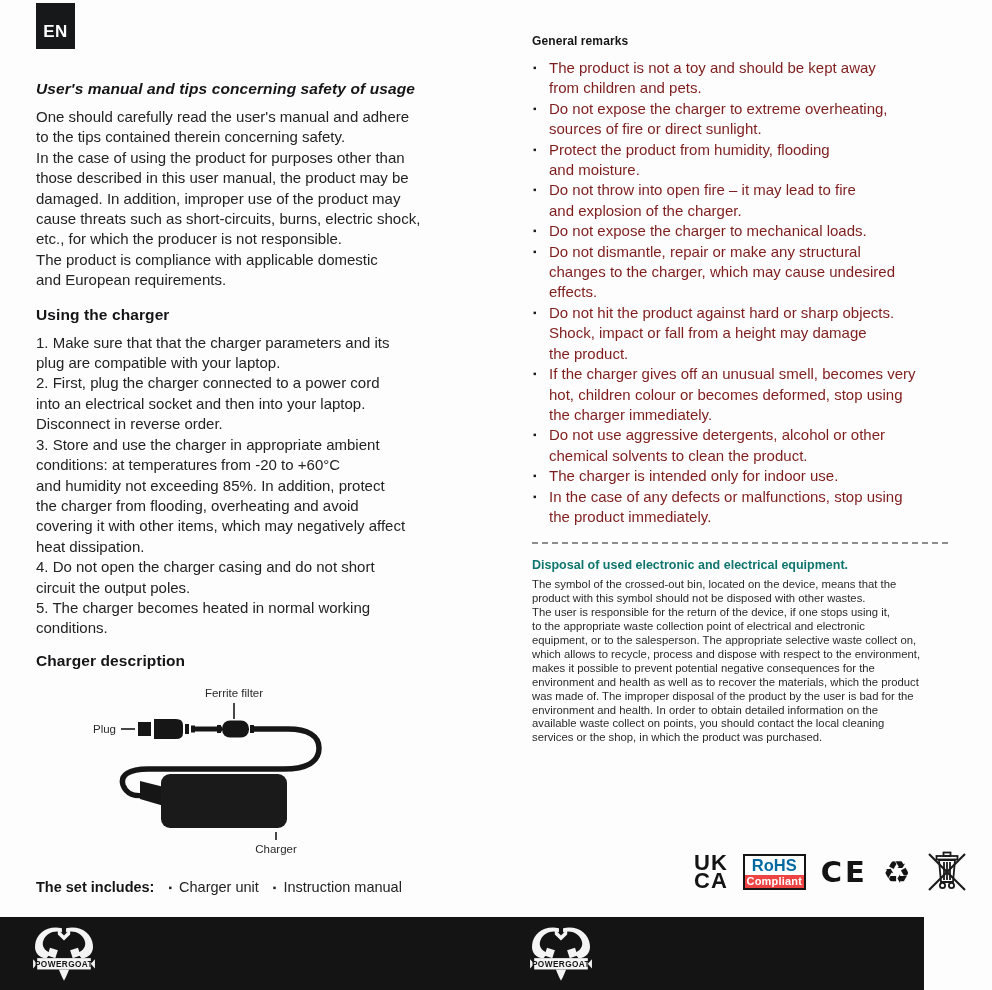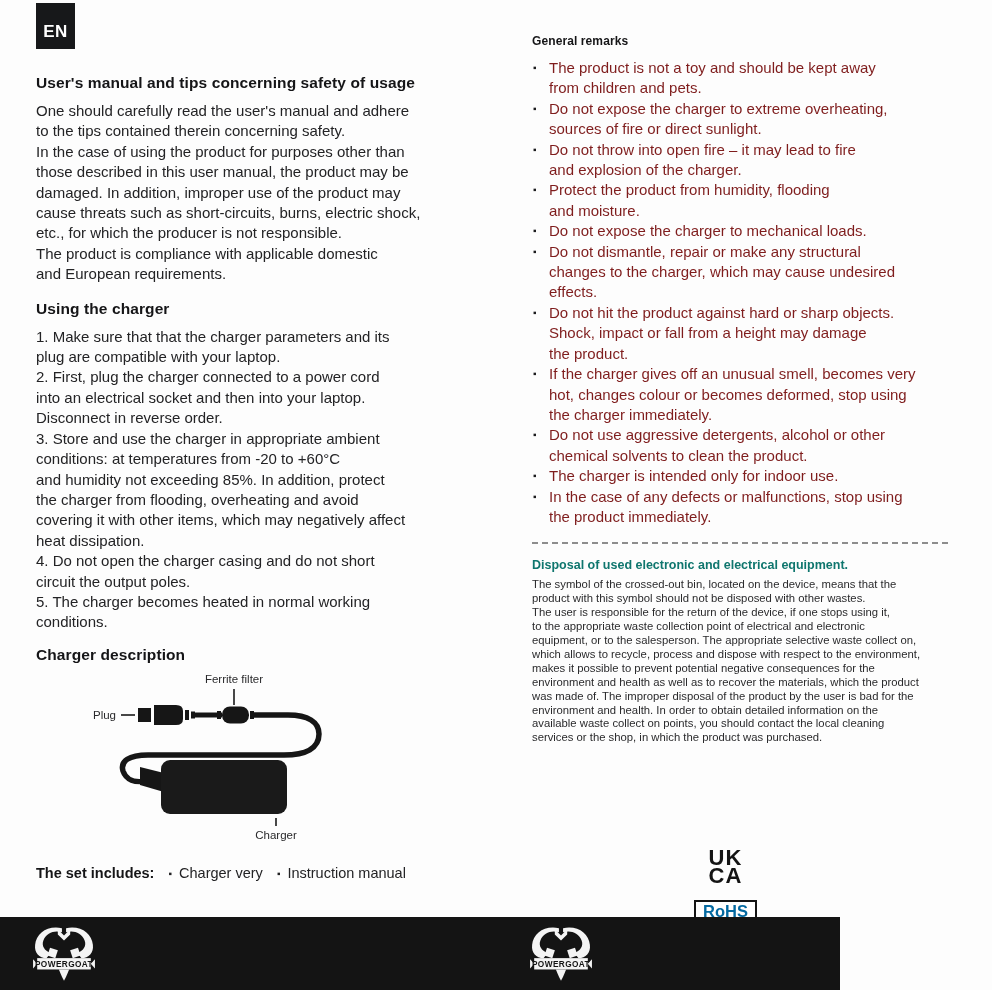--- a/index.html
+++ b/index.html
@@ -26,7 +26,7 @@
   h2.sec { font-size:15.5px; font-weight:bold; color:#151517; letter-spacing:0.1px; }
   p.body { font-size:15px; line-height:20.4px; color:#232325; }
 
-  .col-left h2.h-safety { margin:12px 0 9px 0; }
+  .col-left h2.h-safety { margin:18px 0 9px 0;font-style:italic; }
   .col-left p.p-safety  { margin:0 0 12px 0; }
   .col-left h2.h-using  { margin:15px 0 9px 0; }
   .col-left h2.h-desc   { margin:13px 0 0 0; }

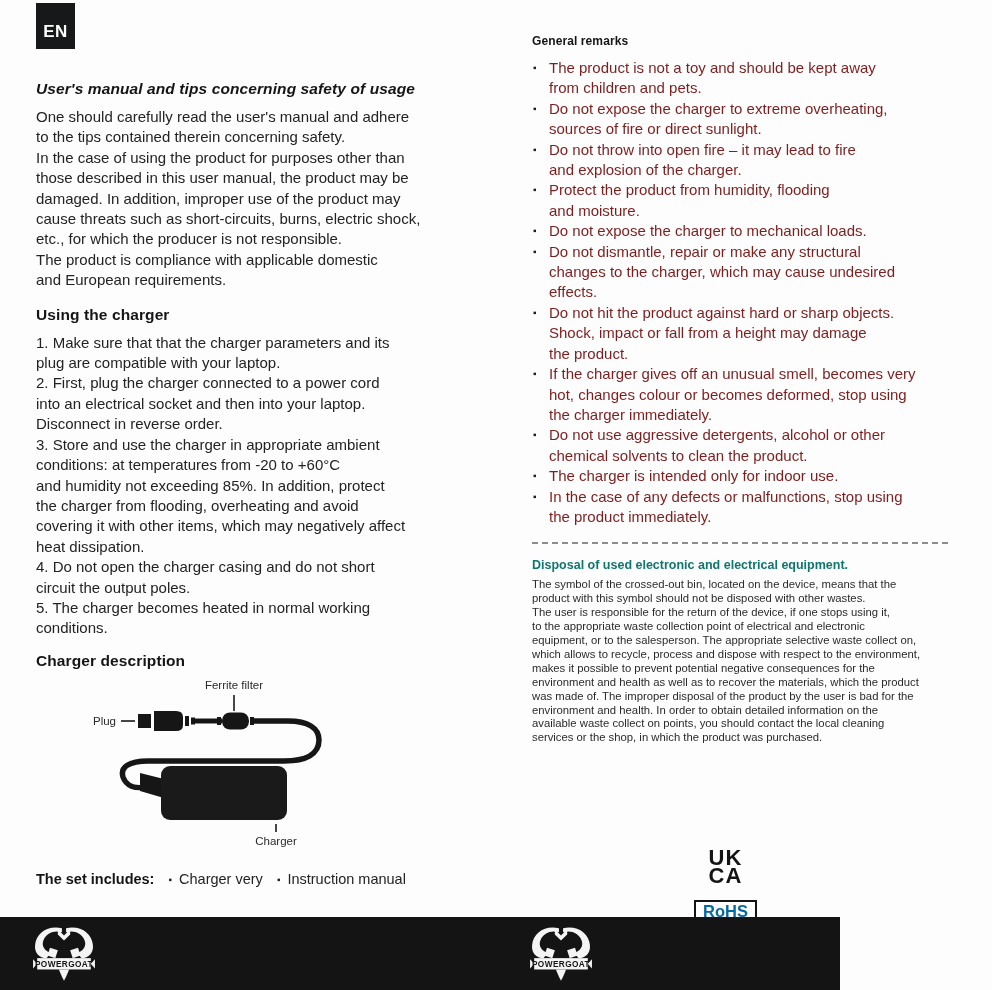--- a/index.html
+++ b/index.html
@@ -171,10 +171,10 @@
 from children and pets.</li>
       <li class="ml">Do not expose the charger to extreme overheating,
 sources of fire or direct sunlight.</li>
+      <li class="ml">Protect the product from humidity, flooding
+and moisture.</li>
       <li class="ml">Do not throw into open fire – it may lead to fire
 and explosion of the charger.</li>
-      <li class="ml">Protect the product from humidity, flooding
-and moisture.</li>
       <li class="ml">Do not expose the charger to mechanical loads.</li>
       <li class="ml">Do not dismantle, repair or make any structural
 changes to the charger, which may cause undesired

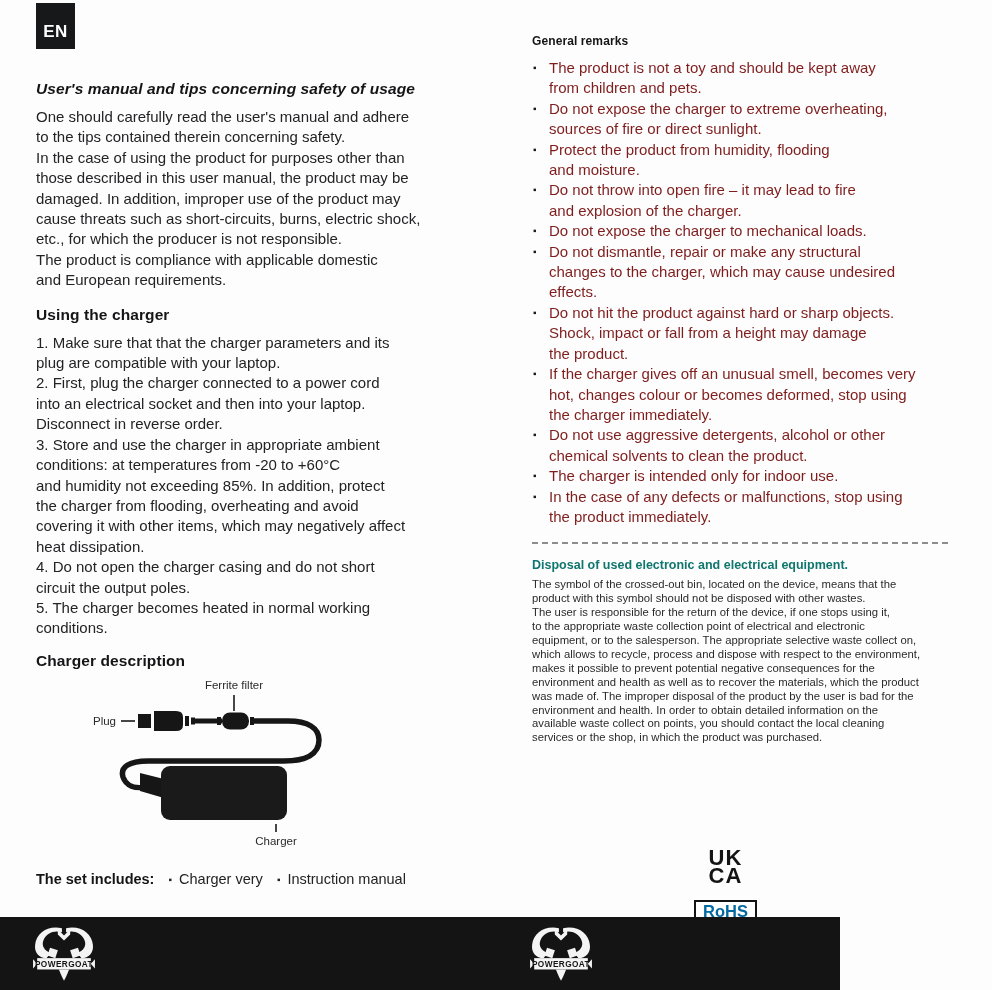--- a/index.html
+++ b/index.html
@@ -183,7 +183,7 @@
 Shock, impact or fall from a height may damage
 the product.</li>
       <li class="ml">If the charger gives off an unusual smell, becomes very
-hot, changes colour or becomes deformed, stop using
+hot, children colour or becomes deformed, stop using
 the charger immediately.</li>
       <li class="ml">Do not use aggressive detergents, alcohol or other
 chemical solvents to clean the product.</li>

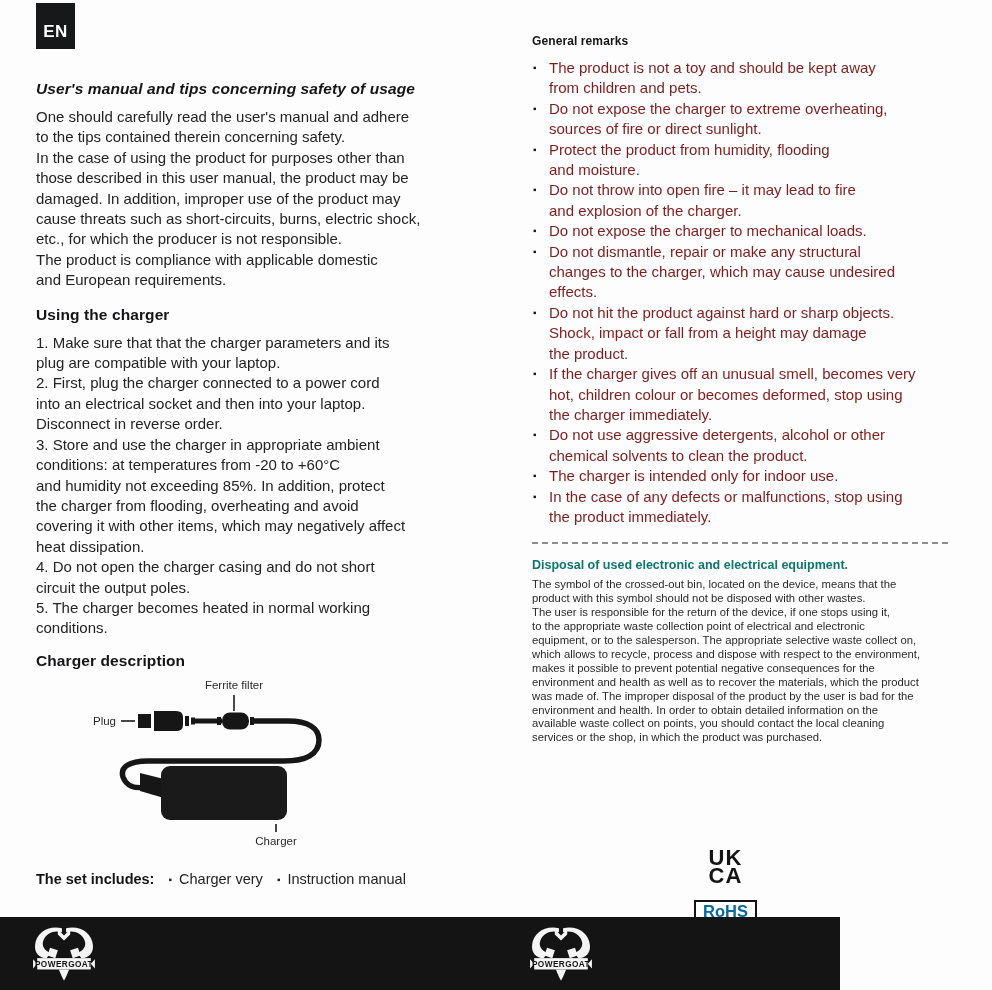--- a/index.html
+++ b/index.html
@@ -32,7 +32,7 @@
   .col-left h2.h-desc   { margin:13px 0 0 0; }
 
   
-  .diagram { margin-top:4px; }
+  .diagram { margin-top:12px; }
   .diagram svg { display:block; }
   .diag-label { font-size:11.5px; fill:#2a2a2c; font-family:"Liberation Sans",sans-serif; }
 

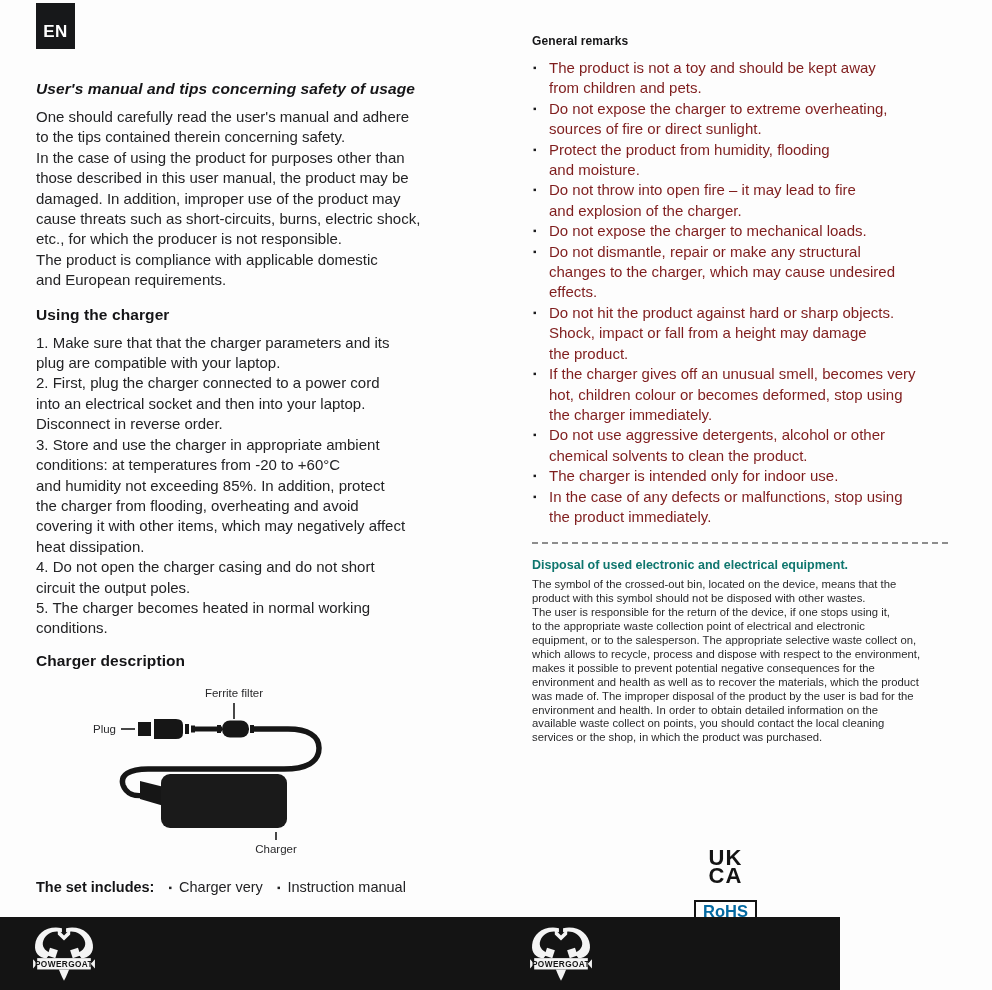--- a/index.html
+++ b/index.html
@@ -62,7 +62,7 @@
   
   .cert-row {
     position:absolute; left:694px; top:849px; height:46px;
-    display:flex; align-items:center; gap:15px; color:#141414;flex-direction:column;
+    display:flex; align-items:center; gap:15px; color:#141414;
   }
   .ukca { font-weight:bold; font-size:22px; line-height:18px; letter-spacing:1px; color:#141414; }
   .ukca span { display:block; }

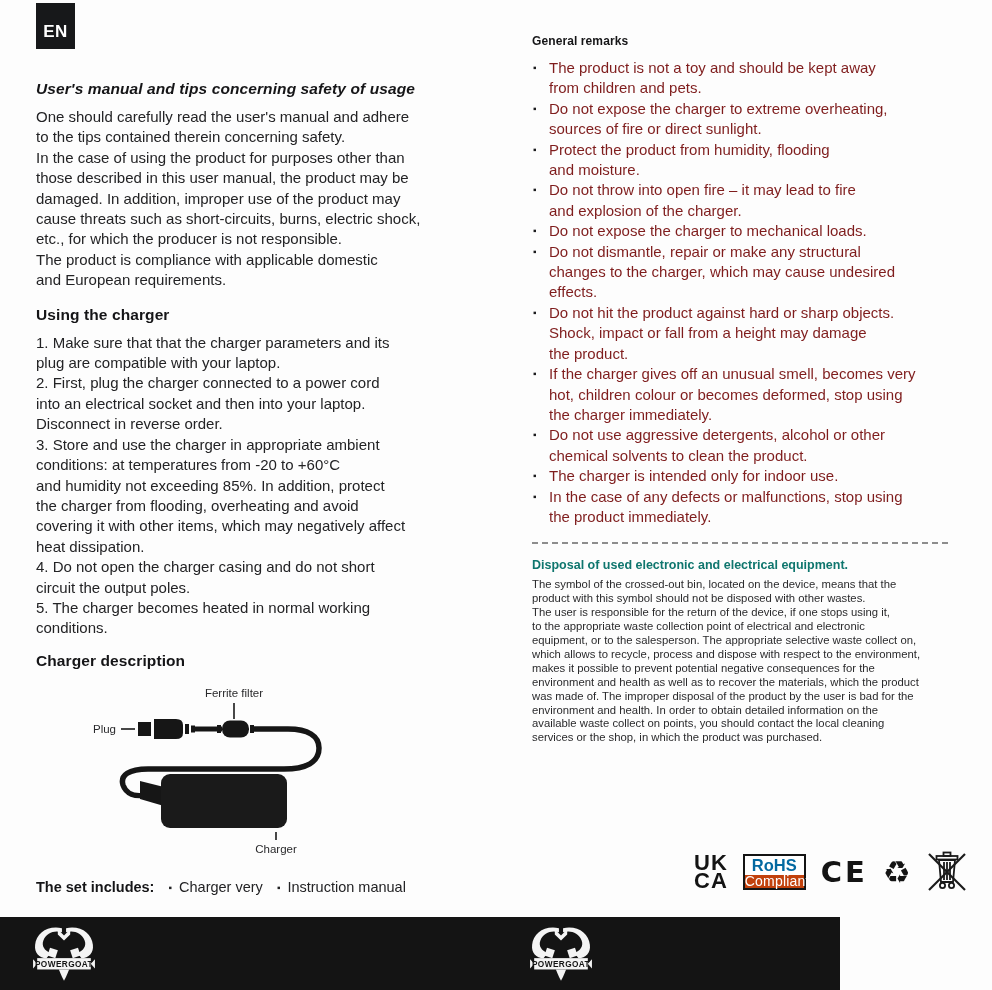--- a/index.html
+++ b/index.html
@@ -159,7 +159,7 @@
 
     <p class="set-line">
       <span class="lbl">The set includes:</span>
-      <span class="inline-item">Charger very</span>
+      <span class="inline-item">Charger unit</span>
       <span class="inline-item">Instruction manual</span>
     </p>
   </div>

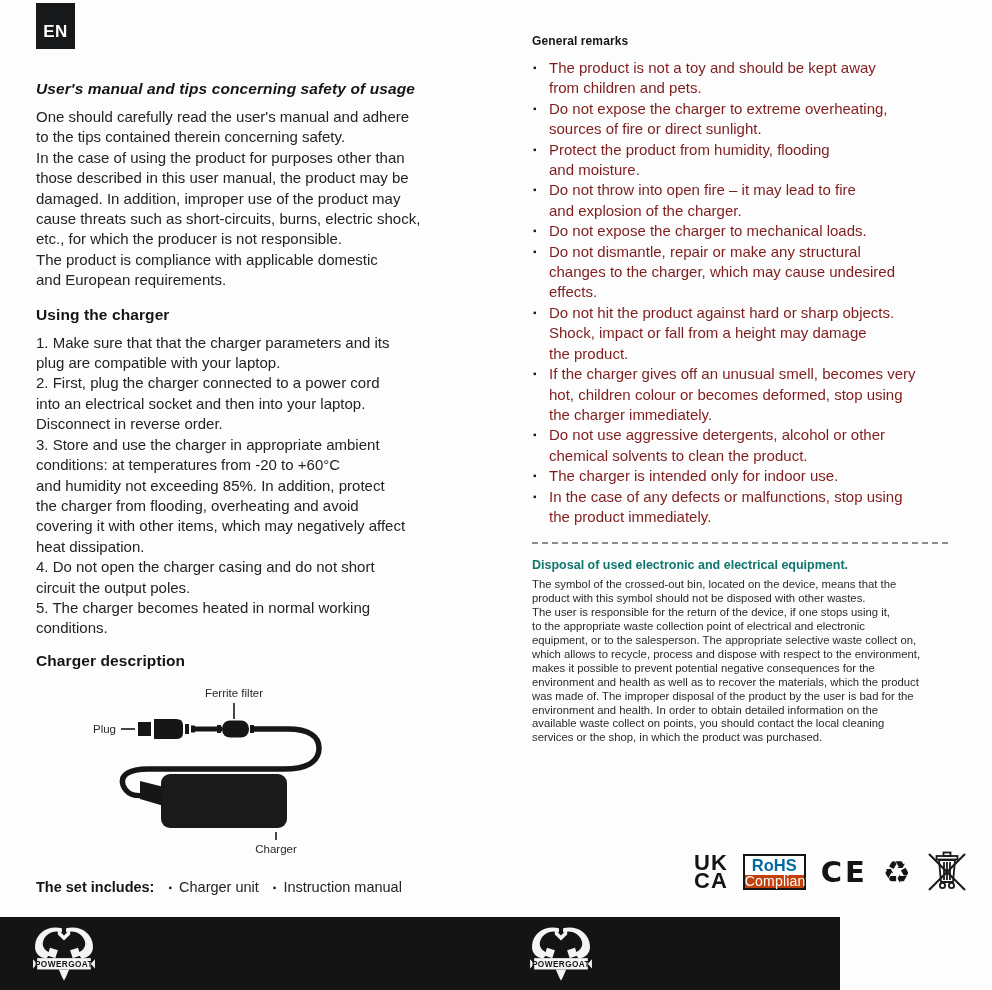--- a/index.html
+++ b/index.html
@@ -68,7 +68,7 @@
   .ukca span { display:block; }
   .rohs { border:2.5px solid #141414; width:63px; text-align:center; background:#fff; }
   .rohs-top { display:block; font-weight:bold; font-size:16.5px; line-height:19px; color:#0369a1; }
-  .rohs-bottom { display:block; background:#c2410c; color:#fff; font-weight:normal; font-size:14px; line-height:13px; letter-spacing:0.2px; }
+  .rohs-bottom { display:block; background:#ef4444; color:#fff; font-weight:bold; font-size:11px; line-height:13px; letter-spacing:0.2px; }
   .ce { font-family:"DejaVu Sans",sans-serif; font-weight:bold; font-size:29px; letter-spacing:3px; color:#141414; }
   .recycle { font-family:"DejaVu Sans",sans-serif; font-size:31px; color:#141414; line-height:1; }
 

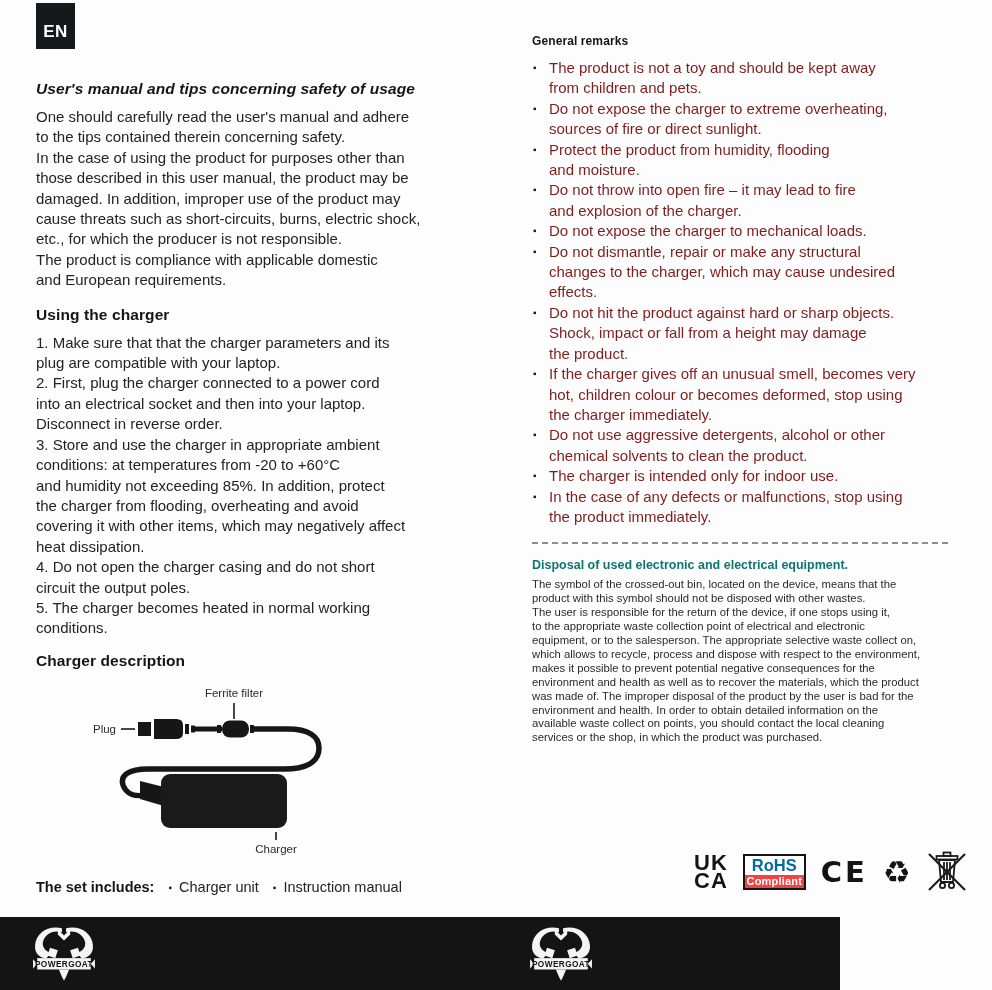--- a/index.html
+++ b/index.html
@@ -74,7 +74,7 @@
 
   
   .footer {
-    position:absolute; left:0; bottom:0; width:840px; height:73px; background:#141414;
+    position:absolute; left:0; bottom:0; width:924px; height:73px; background:#141414;
   }
   .goat { position:absolute; top:7px; }
   .goat-1 { left:31px; }

